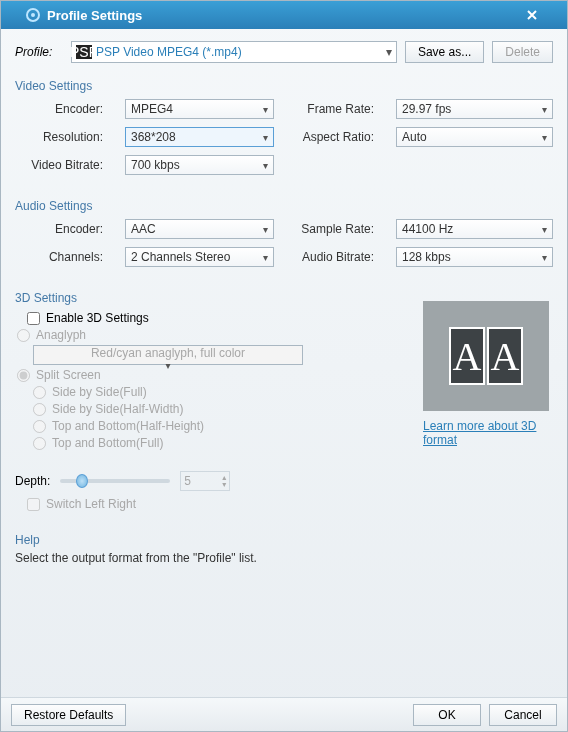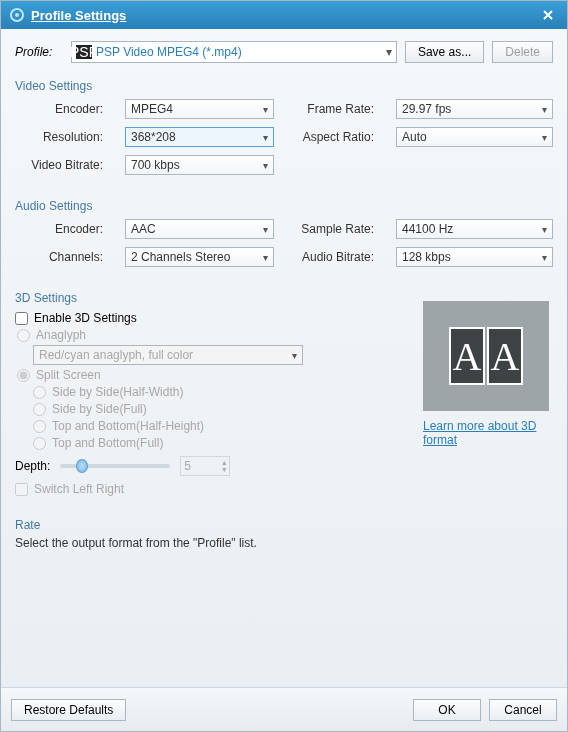--- a/index.html
+++ b/index.html
@@ -5,7 +5,7 @@
 * { box-sizing: border-box; margin: 0; padding: 0; font-family: "Segoe UI", Tahoma, sans-serif; font-size: 12px; }
 body { background: #fff; }
 .window { width: 568px; height: 732px; background: linear-gradient(#f5f8fa, #e9eef2); border: 1px solid #a9b7c2; display: flex; flex-direction: column; }
-.titlebar { height: 28px; background: linear-gradient(#3a9fd6, #2a7fb8); color: #fff; display: flex; align-items: center; padding: 0 8px; justify-content: space-between; text-decoration: underline; }
+.titlebar { height: 28px; background: linear-gradient(#3a9fd6, #2a7fb8); color: #fff; display: flex; align-items: center; padding: 0 24px; justify-content: space-between; }
 .titlebar .t-left { display: flex; align-items: center; gap: 6px; }
 .titlebar .t-title { font-weight: bold; font-size: 13px; }
 .close-btn { width: 22px; height: 18px; display: flex; align-items: center; justify-content: center; cursor: pointer; }

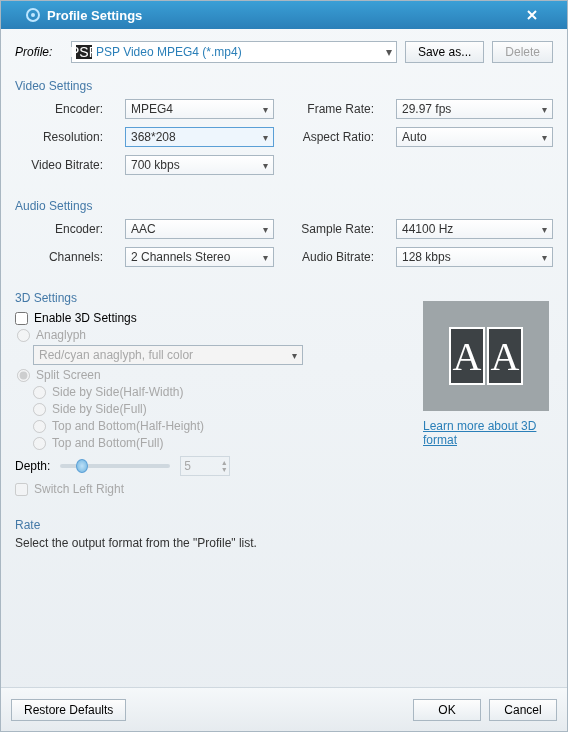--- a/index.html
+++ b/index.html
@@ -38,7 +38,7 @@
 .preview .aa { display:flex; }
 .preview .aa span{ width:36px;height:58px;background:#3d4245;color:#fff;font-size:40px;font-family:Georgia,serif;display:flex;align-items:center;justify-content:center;margin:0 1px;border:2px solid #fff;}
 
-.chk { display:flex; align-items:center; gap:6px; margin:2px 0; }
+.chk { display:flex; align-items:center; gap:6px; margin:2px 12px; }
 .chk input { width:13px;height:13px; }
 .chk.disabled, .radio.disabled { color:#a8a8a8; }
 .radio { display:flex; align-items:center; gap:6px; margin:3px 0 3px 2px; }

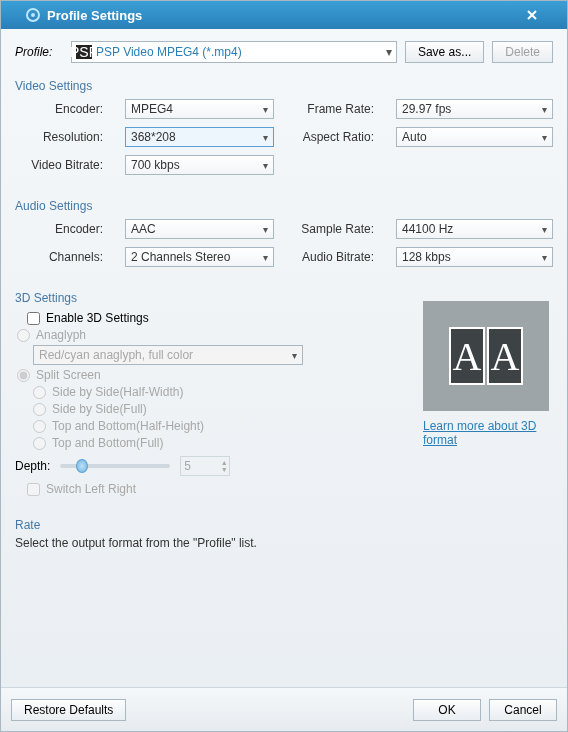--- a/index.html
+++ b/index.html
@@ -43,7 +43,7 @@
 .chk.disabled, .radio.disabled { color:#a8a8a8; }
 .radio { display:flex; align-items:center; gap:6px; margin:3px 0 3px 2px; }
 .sub-radio { margin-left: 18px; }
-.combo.disabled { color:#a8a8a8; background:#f4f4f4; margin-left:18px; width:270px;}
+.combo.disabled { color:#a8a8a8; background:#f4f4f4; margin-left:18px; width:270px;flex-direction:column;}
 .depth-row { display:flex; align-items:center; gap:10px; margin-top:6px;}
 .slider { width:110px; height:4px; background:#cfd8df; position:relative; border-radius:2px;}
 .slider .thumb { position:absolute; left:16px; top:-5px; width:12px;height:14px; border-radius:50%; background:radial-gradient(#bde0f7,#6fb4e0); border:1px solid #5a9fd6;}

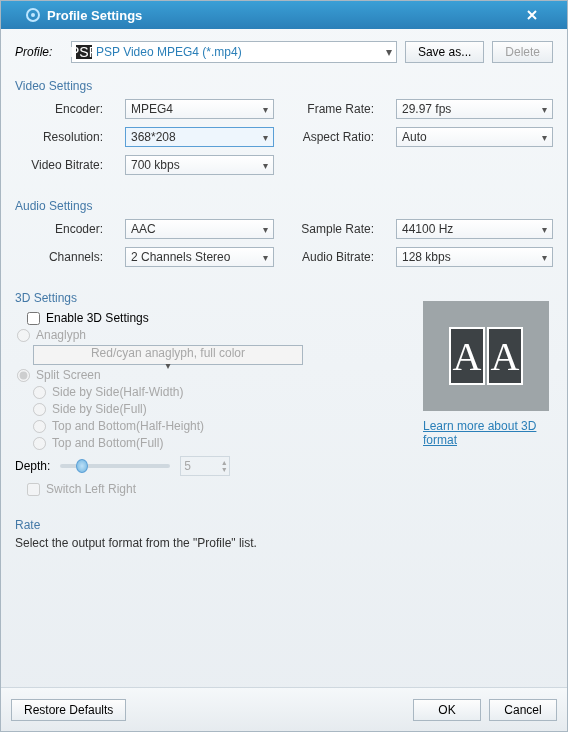--- a/index.html
+++ b/index.html
@@ -198,11 +198,11 @@
           </label>
         <label class="radio disabled sub-radio">
             <input type="radio" disabled="" style="">
+            <span>Side by Side(Full)</span>
+          </label>
+        <label class="radio disabled sub-radio">
+            <input type="radio" disabled="" style="">
             <span>Side by Side(Half-Width)</span>
-          </label>
-        <label class="radio disabled sub-radio">
-            <input type="radio" disabled="" style="">
-            <span>Side by Side(Full)</span>
           </label>
         <label class="radio disabled sub-radio">
             <input type="radio" disabled="" style="">

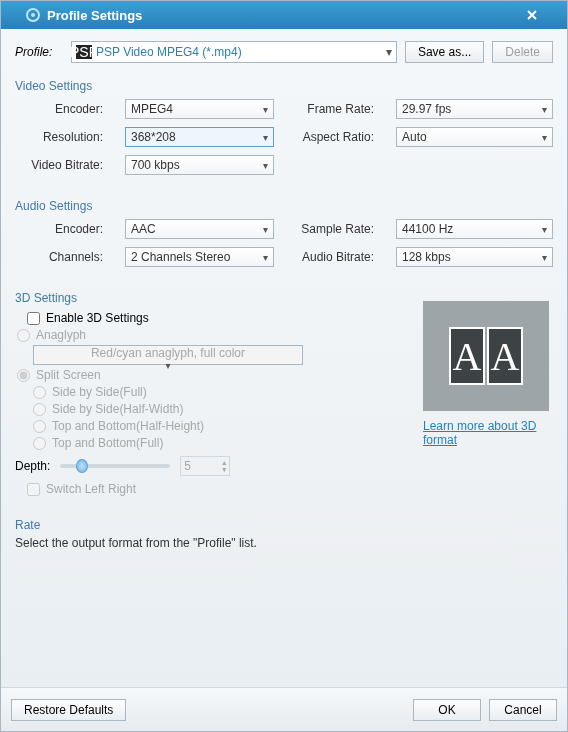--- a/index.html
+++ b/index.html
@@ -44,7 +44,7 @@
 .radio { display:flex; align-items:center; gap:6px; margin:3px 0 3px 2px; }
 .sub-radio { margin-left: 18px; }
 .combo.disabled { color:#a8a8a8; background:#f4f4f4; margin-left:18px; width:270px;flex-direction:column;}
-.depth-row { display:flex; align-items:center; gap:10px; margin-top:6px;}
+.depth-row { display:flex; align-items:center; gap:10px; margin-top:21px;}
 .slider { width:110px; height:4px; background:#cfd8df; position:relative; border-radius:2px;}
 .slider .thumb { position:absolute; left:16px; top:-5px; width:12px;height:14px; border-radius:50%; background:radial-gradient(#bde0f7,#6fb4e0); border:1px solid #5a9fd6;}
 .spin { width:50px; height:20px; border:1px solid #cfd8df; display:flex; align-items:center; justify-content:space-between; padding:0 3px; color:#a8a8a8;}

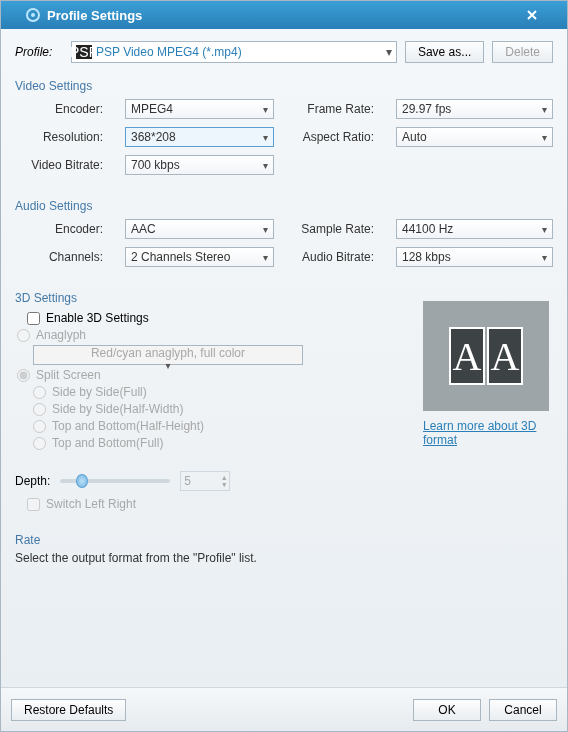--- a/index.html
+++ b/index.html
@@ -239,7 +239,7 @@
     </div>
 
     <div class="help-sect">
-      <div class="help-title">Rate</div>
+      <div class="help-title">Help</div>
       <div class="help-text">Select the output format from the "Profile" list.</div>
     </div>
   </div>

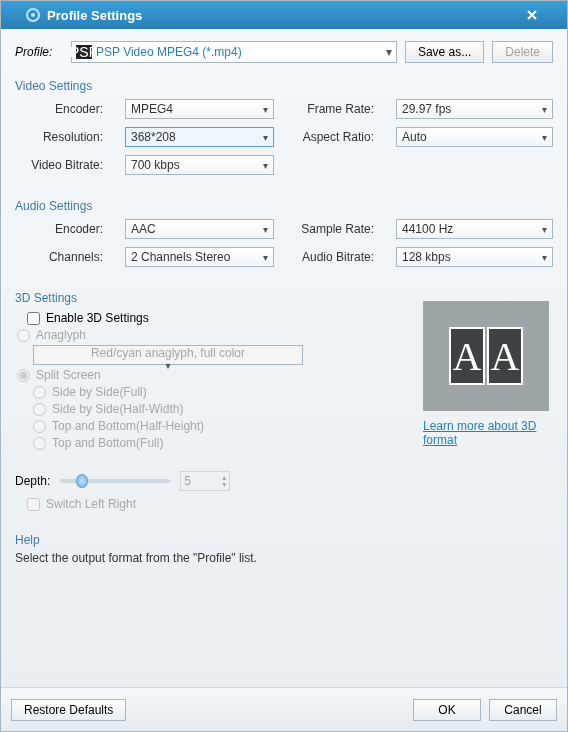--- a/index.html
+++ b/index.html
@@ -54,7 +54,7 @@
 .help-title { color:#4479a7; margin-bottom:4px;}
 .help-text { color:#333; }
 
-.footer { height:44px; border-top:1px solid #cfd8df; background:linear-gradient(#f5f8fa,#e6ebef); display:flex; align-items:center; justify-content:space-between; padding:12px 10px;}
+.footer { height:34px; border-top:1px solid #cfd8df; background:linear-gradient(#f5f8fa,#e6ebef); display:flex; align-items:center; justify-content:space-between; padding:12px 10px;}
 .footer .right-btns { display:flex; gap:8px; }
 .footer .btn { min-width:68px; }
 svg { display:block; }

